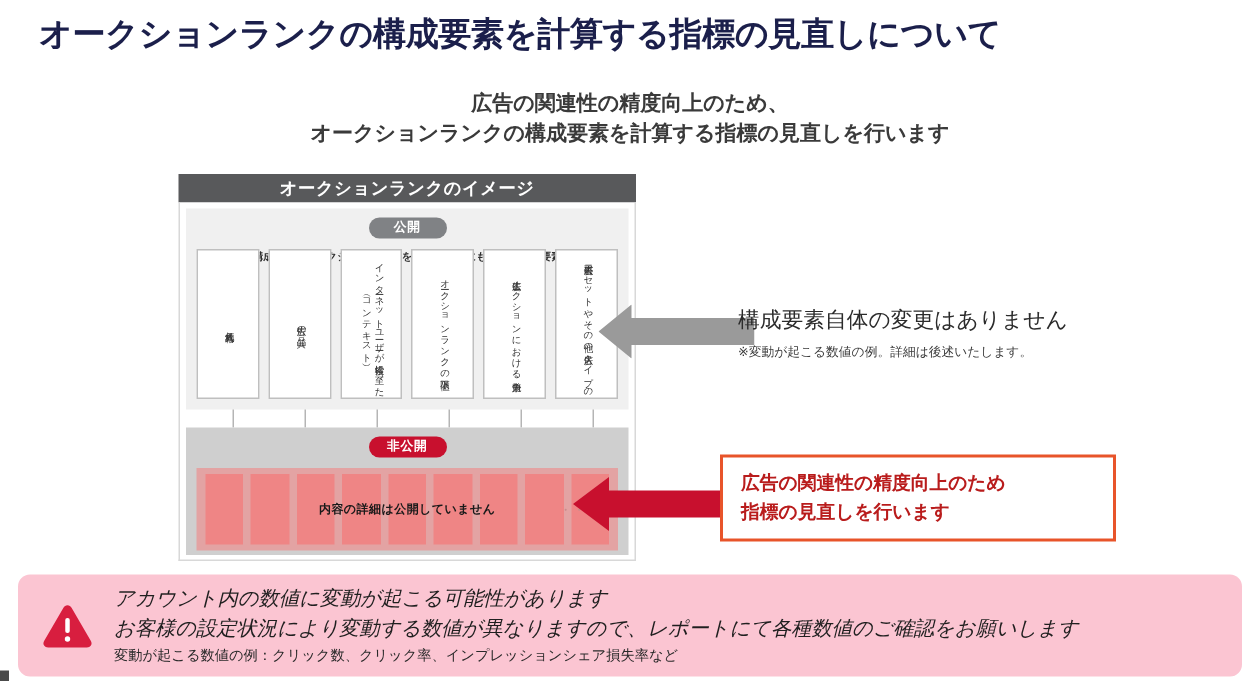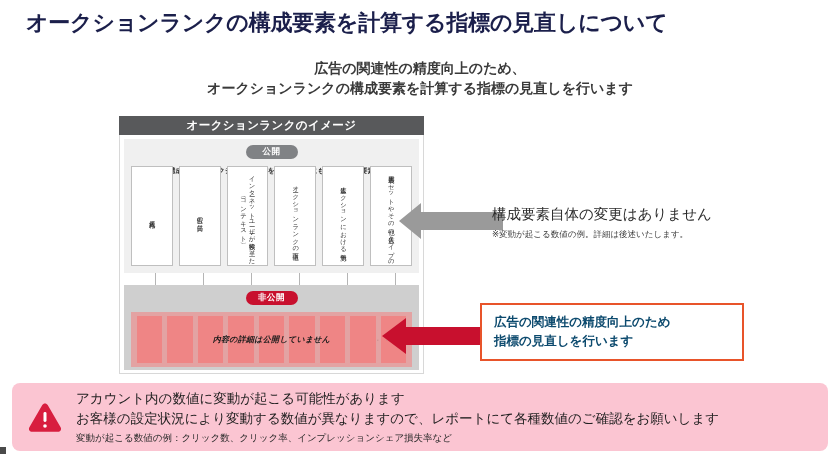--- a/index.html
+++ b/index.html
@@ -254,7 +254,7 @@
   .callout-line {
     font-size: 12.5px;
     font-weight: bold;
-    color: #0c4a6e;
+    color: #b91c1c;
     line-height: 1.55;
     white-space: nowrap;
   }

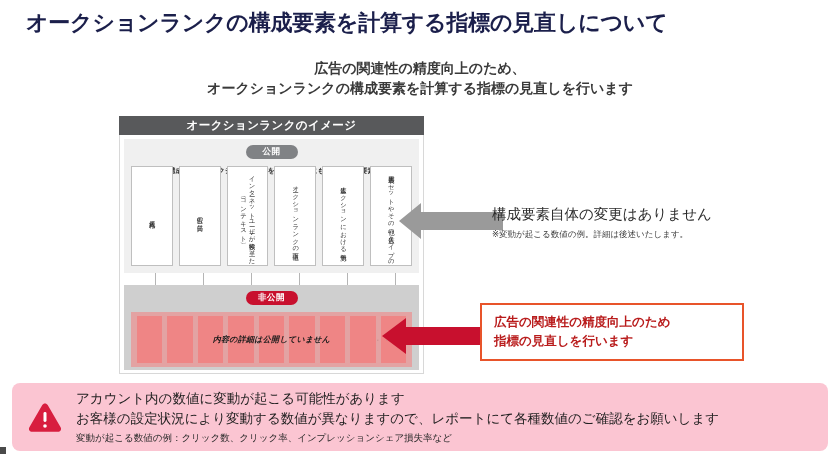--- a/index.html
+++ b/index.html
@@ -179,7 +179,6 @@
     gap: 5px;
     padding: 4px 6px;
     box-sizing: border-box;
-    font-style: italic;
   }
   .bar {
     flex: 1 1 0;

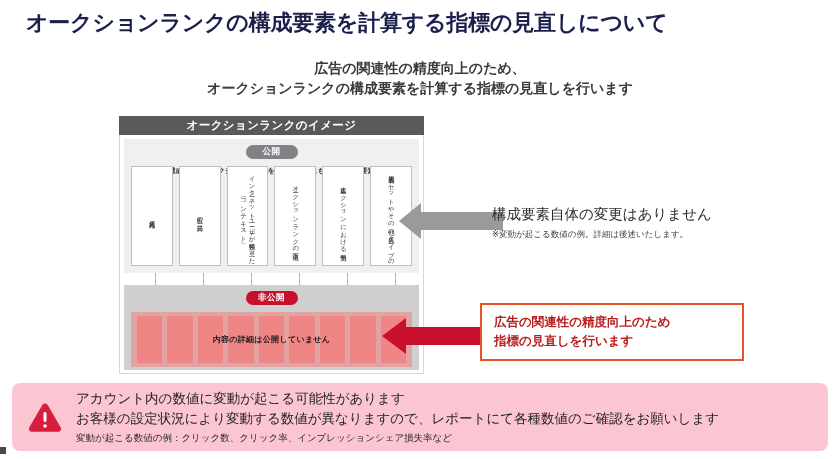--- a/index.html
+++ b/index.html
@@ -281,6 +281,7 @@
     color: #1f1f1f;
     line-height: 1.5;
     white-space: nowrap;
+    font-style: italic;
   }
   .banner-line3 {
     font-size: 9.5px;

